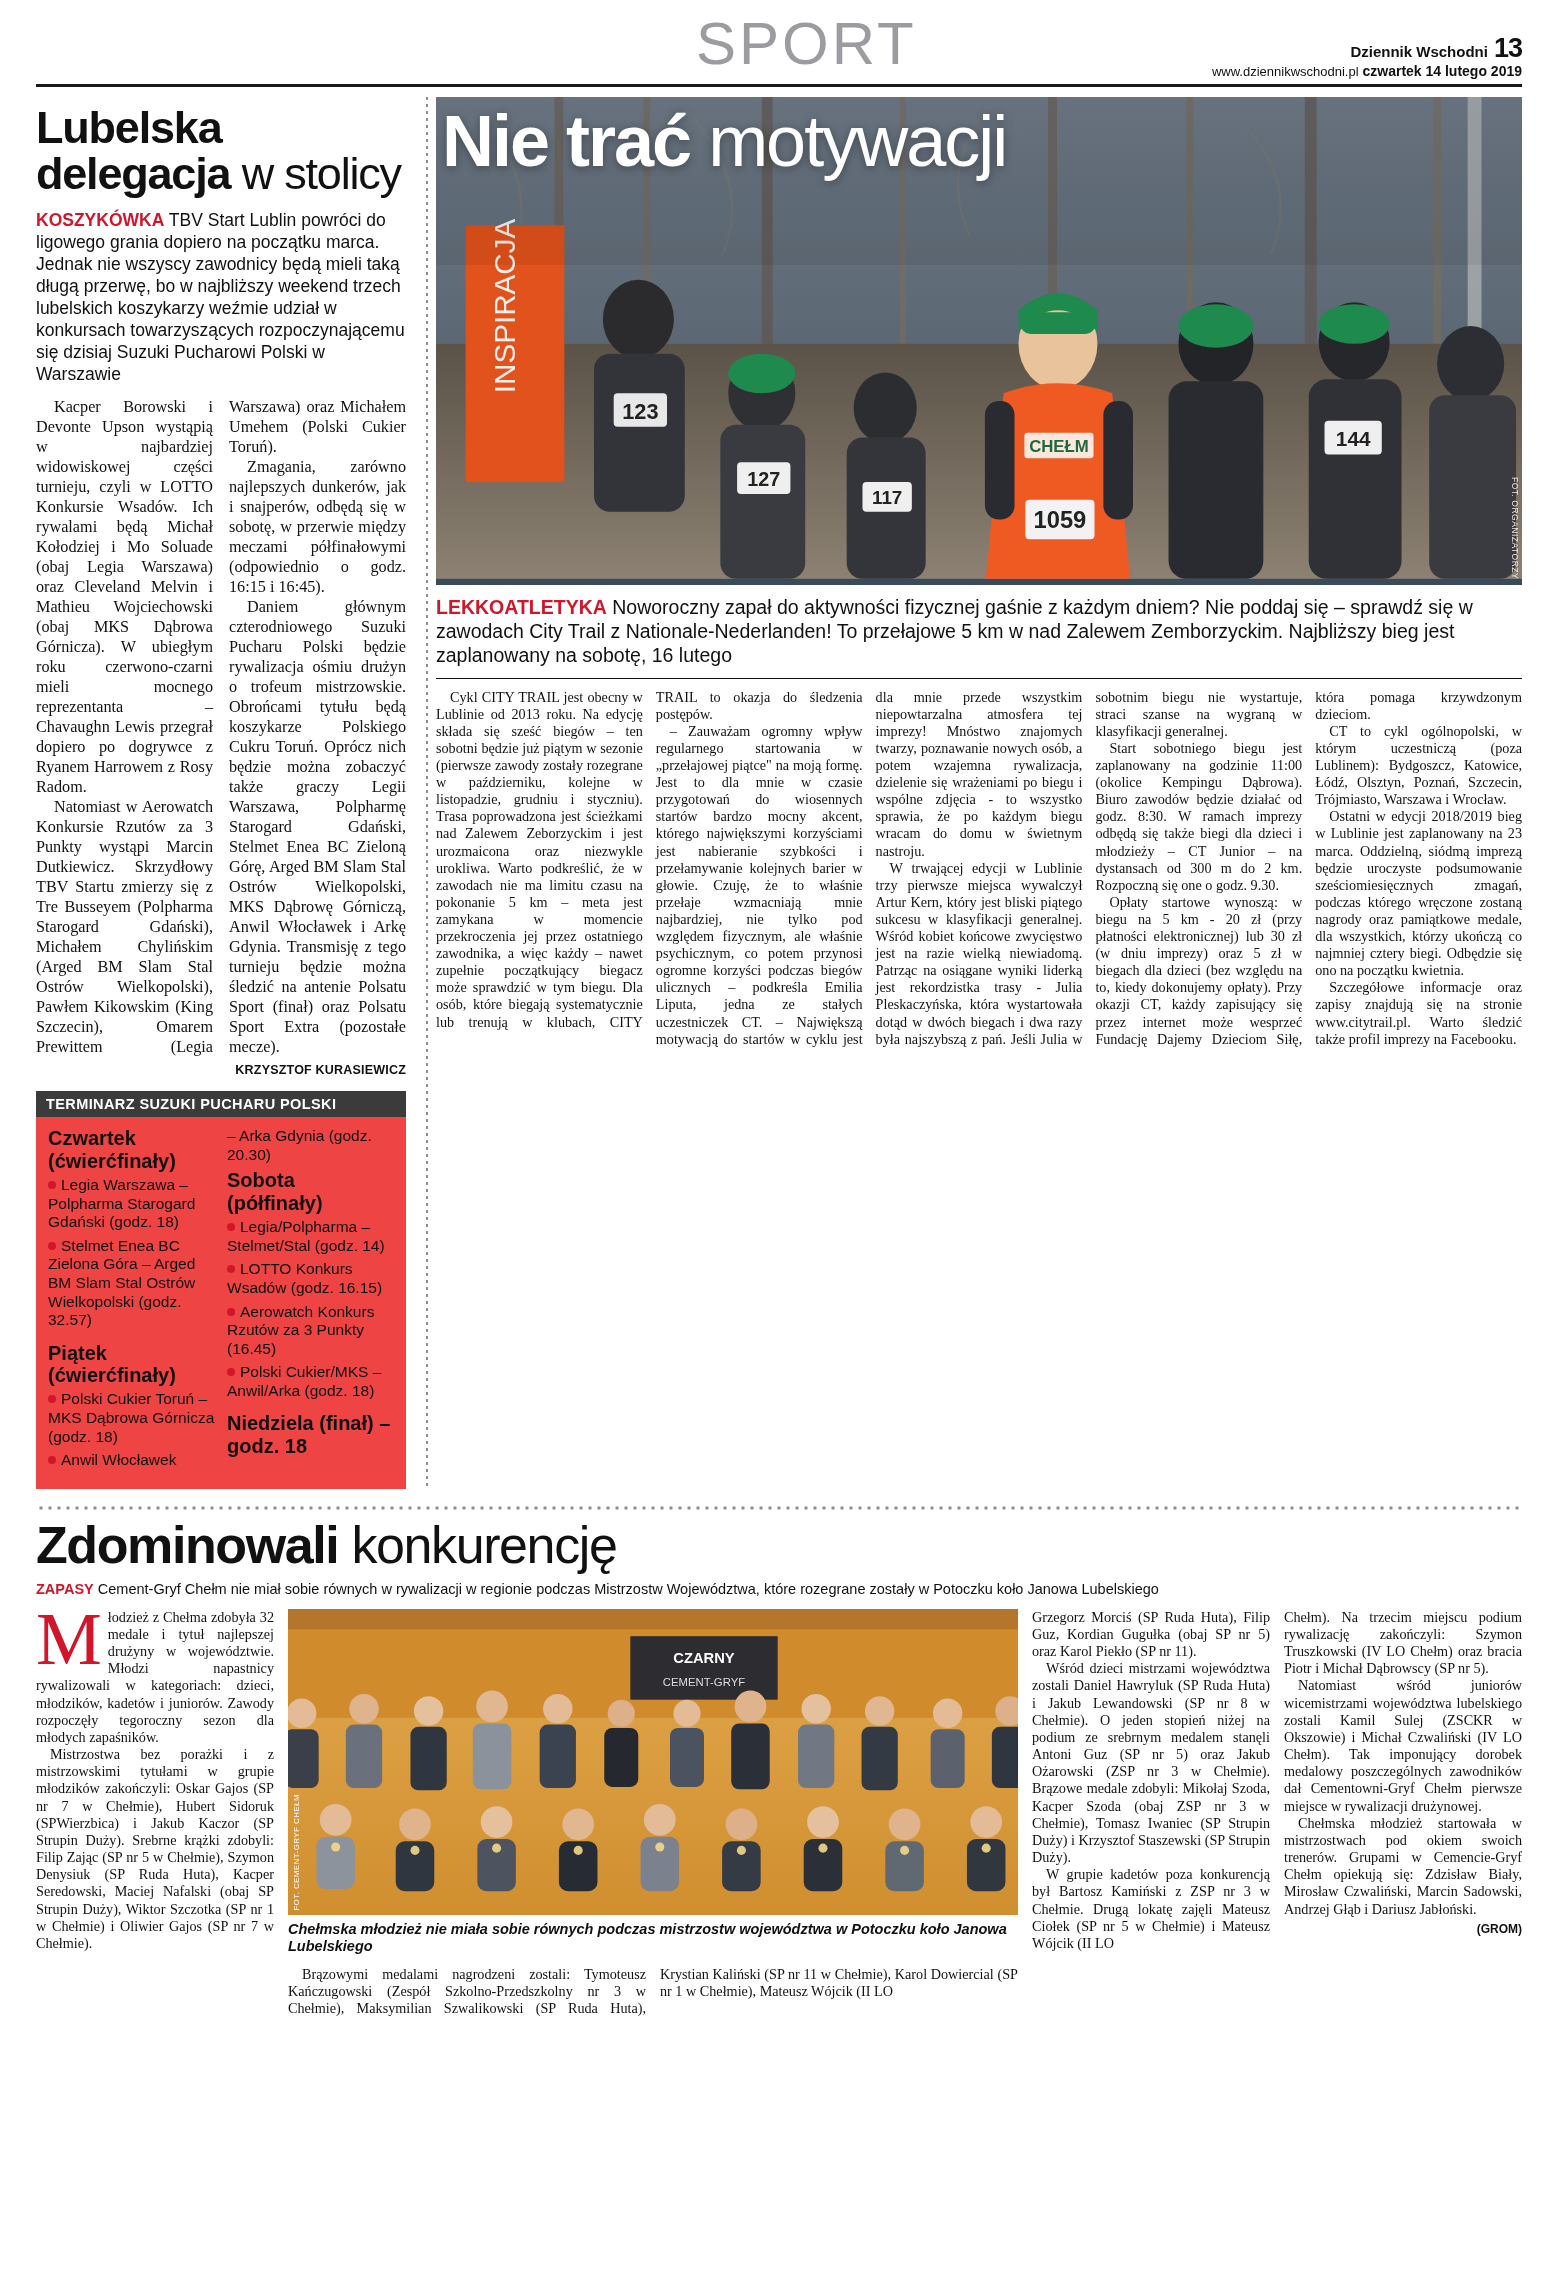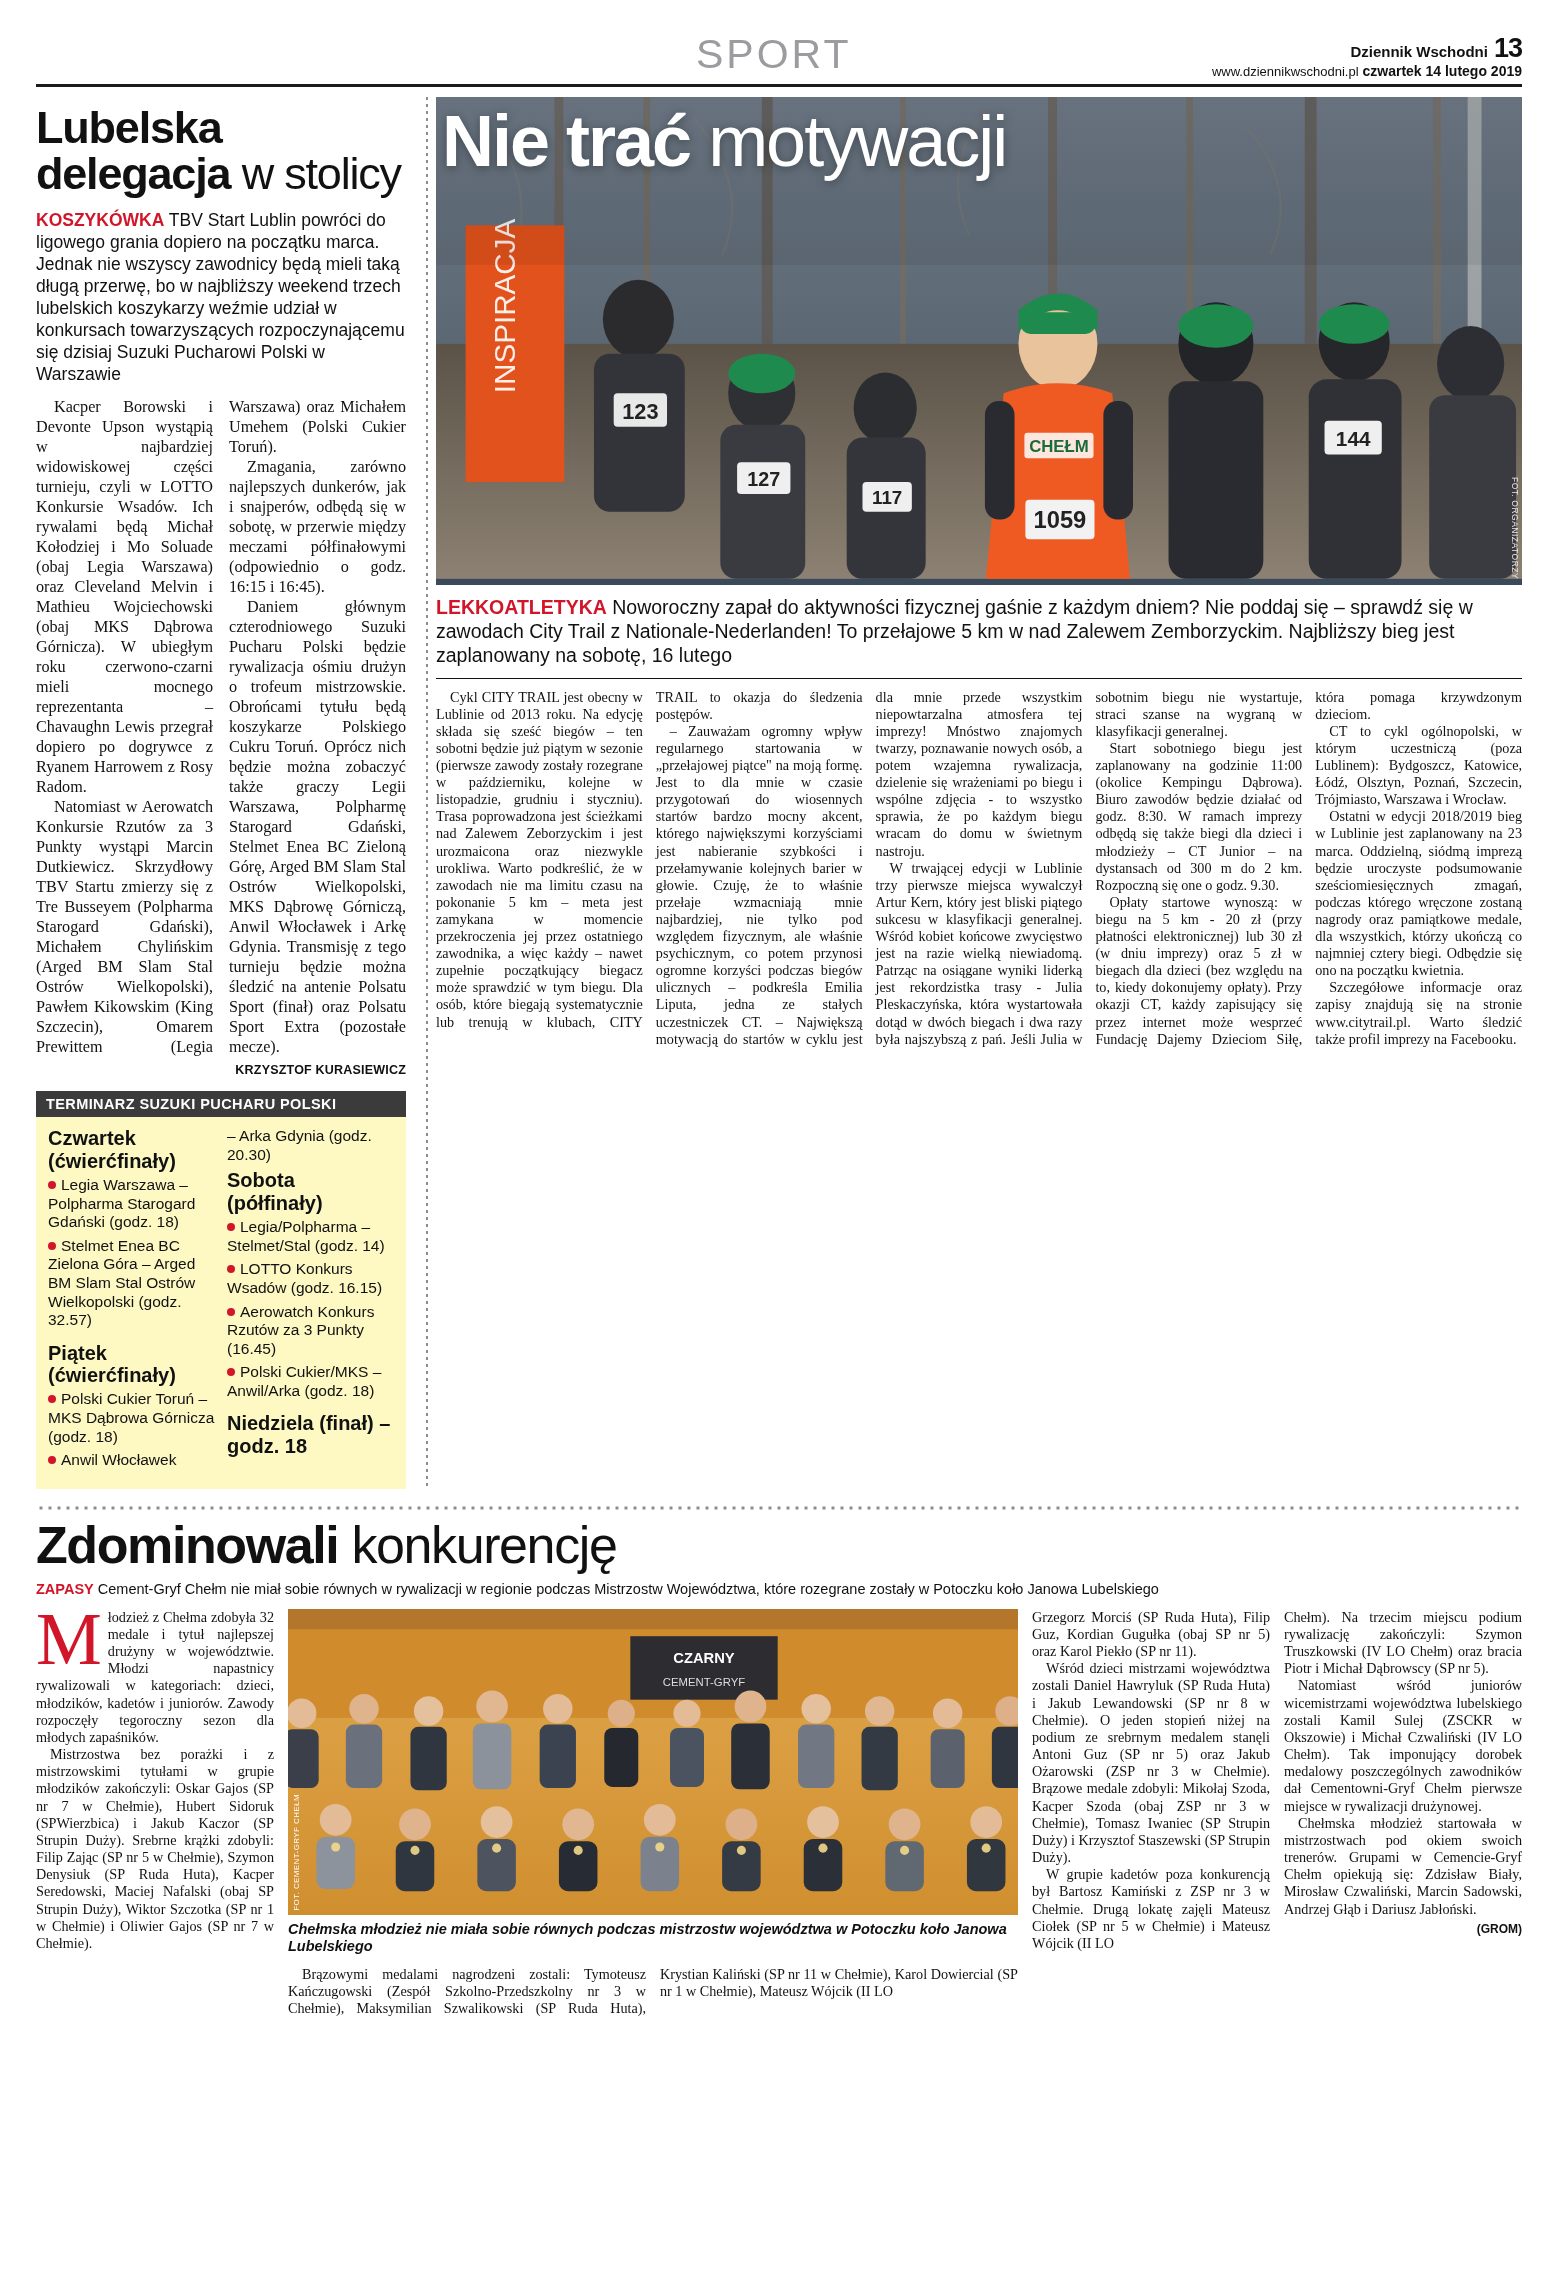--- a/index.html
+++ b/index.html
@@ -26,7 +26,7 @@
   .masthead .sport{
     font-family:"Liberation Sans", sans-serif;
     font-weight:300;
-    font-size:41px;
+    font-size:60px;
     letter-spacing:3px;
     color:#9b9ba0;
     position:absolute;

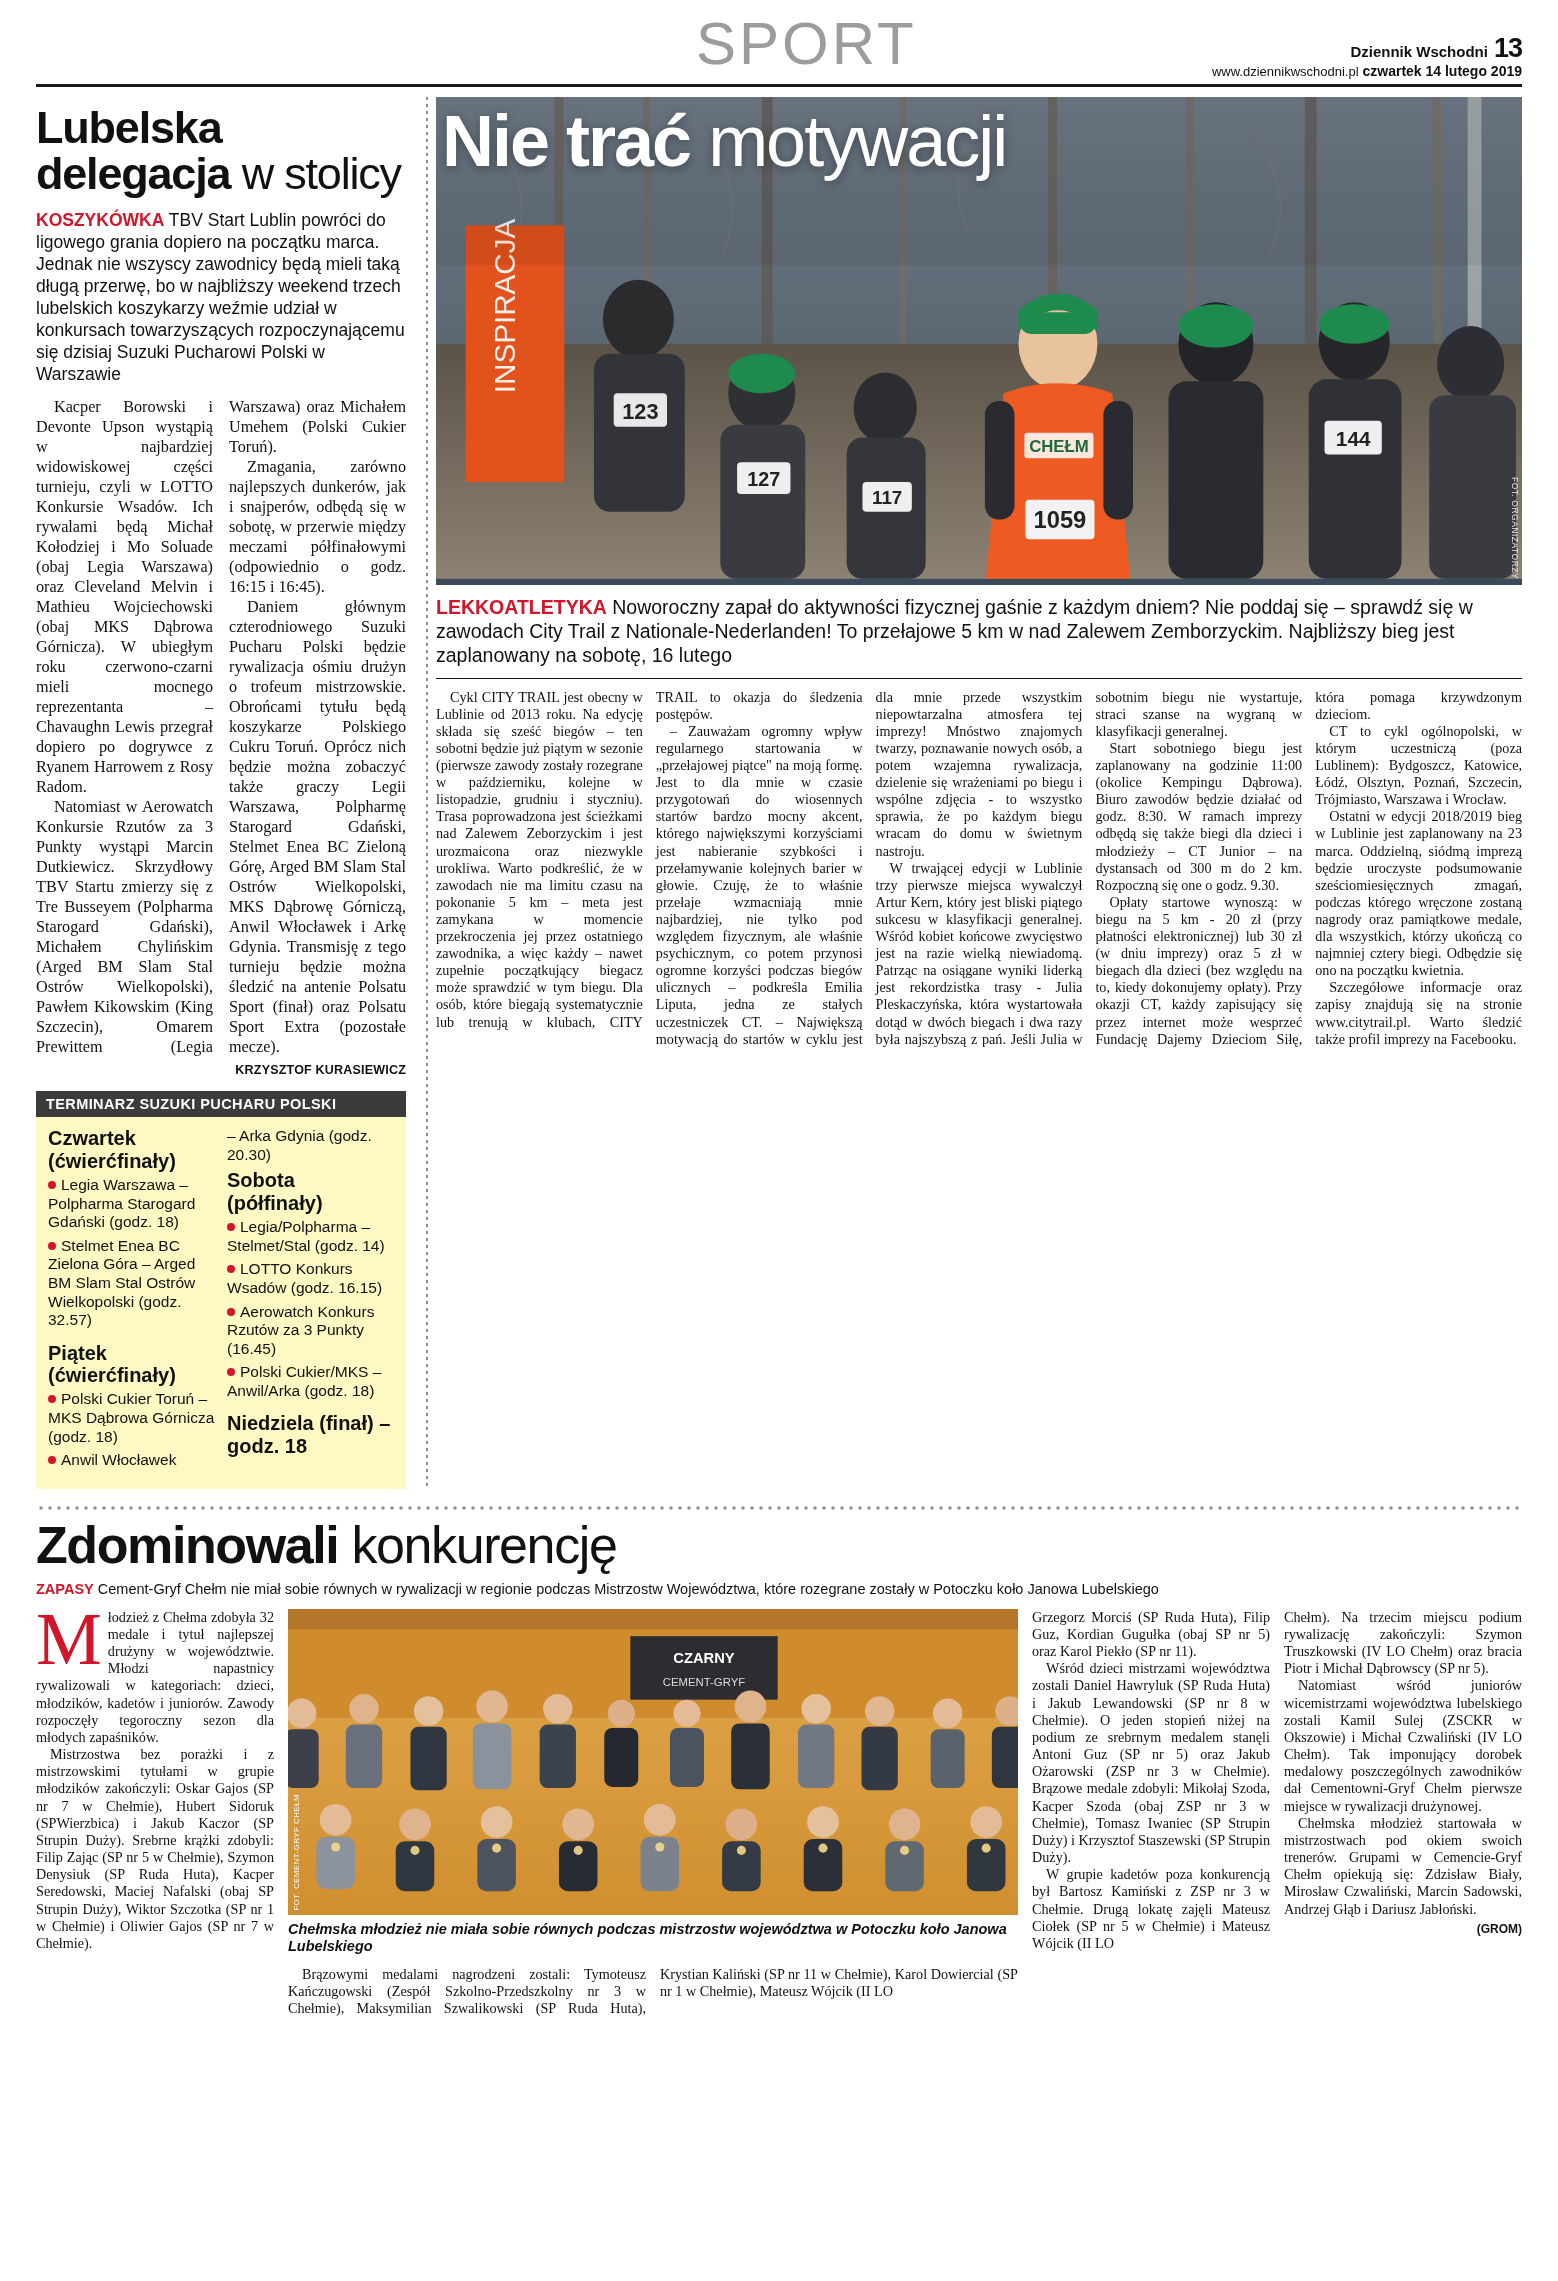--- a/index.html
+++ b/index.html
@@ -97,7 +97,7 @@
   
   .sched{
     margin-top:14px;
-    background:#fef9c3;
+    background:#ef4444;
   }
   .sched-head{
     background:#3b3b3b;color:#fff;

